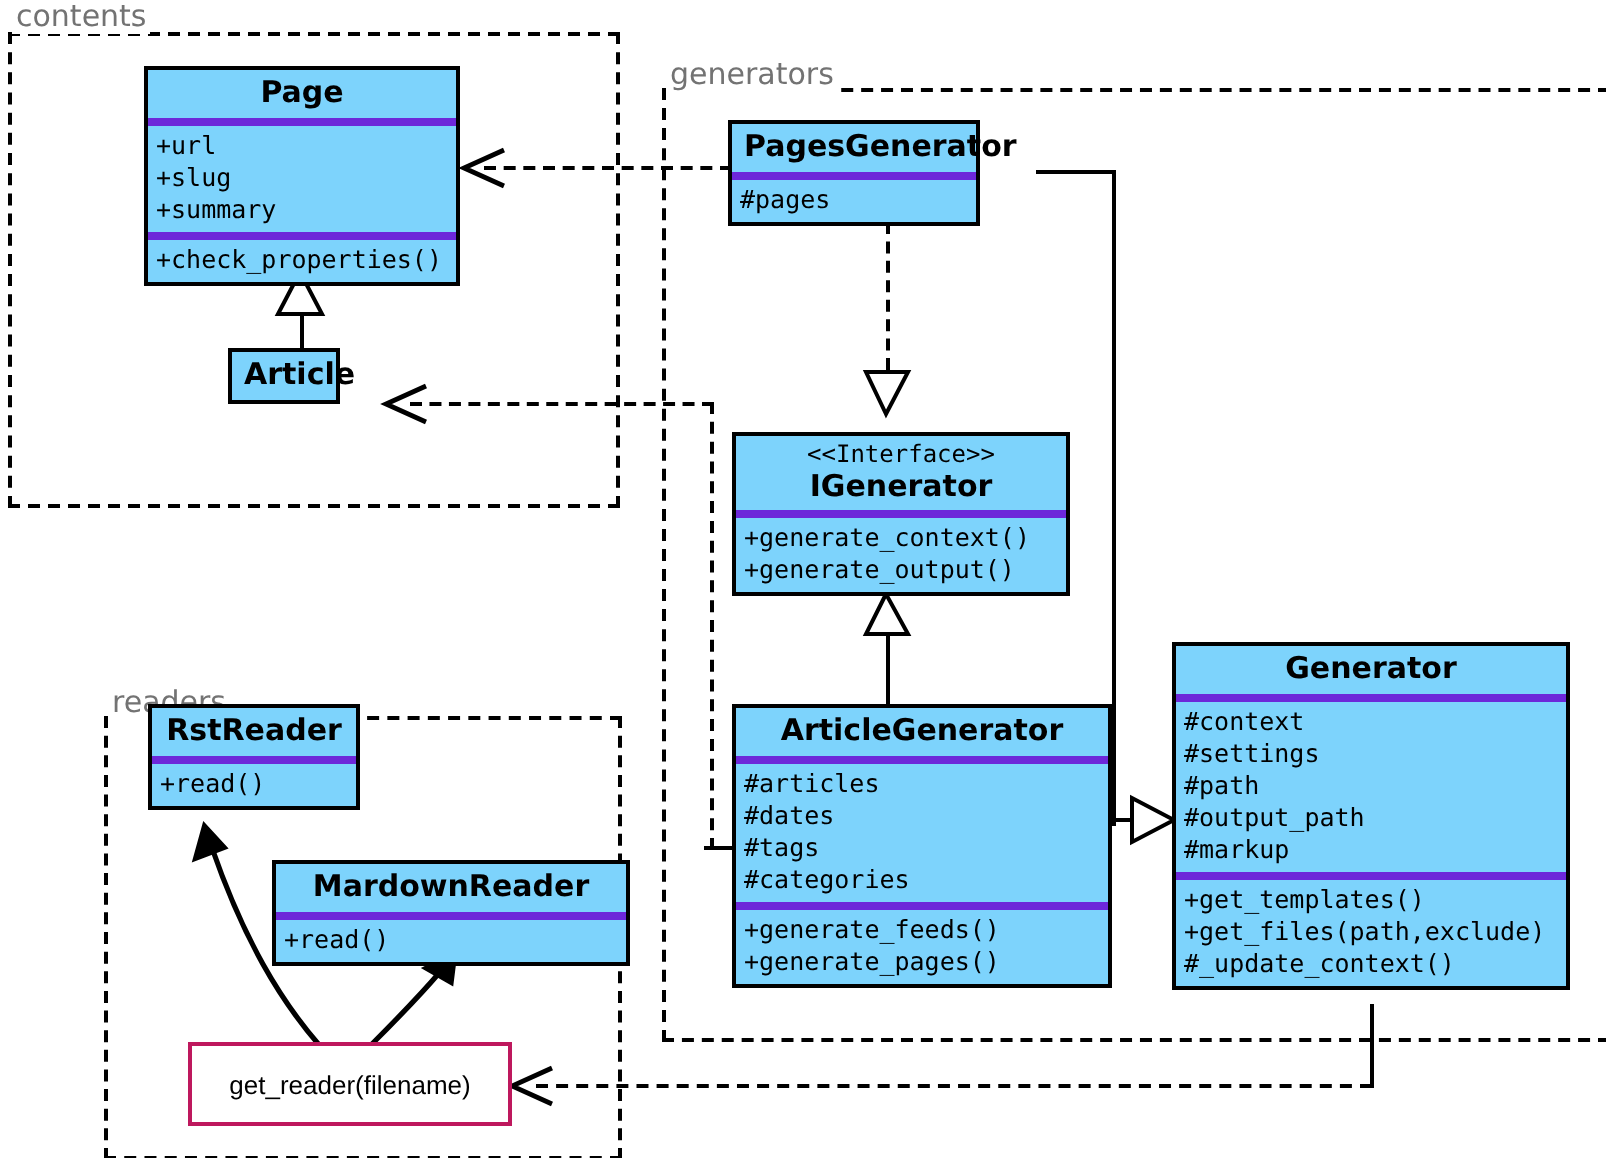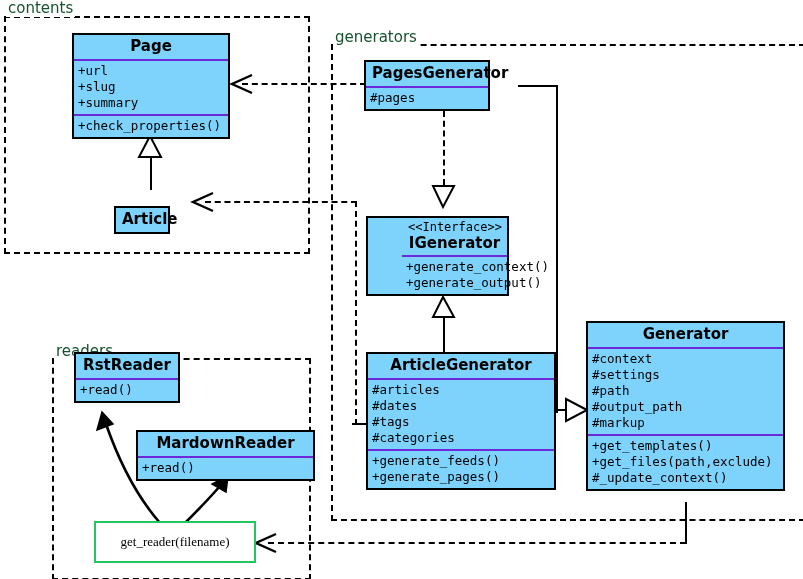--- a/index.html
+++ b/index.html
@@ -8,7 +8,7 @@
 
   
   .pkg{position:absolute;border:2px dashed #000;}
-  .pkg-label{position:absolute;font-family:"DejaVu Sans",sans-serif;font-size:15px;color:#14532d;
+  .pkg-label{position:absolute;font-family:"DejaVu Sans",sans-serif;font-size:15px;color:#737373;
              background:#fff;padding:0 2px;white-space:nowrap;}
 
   

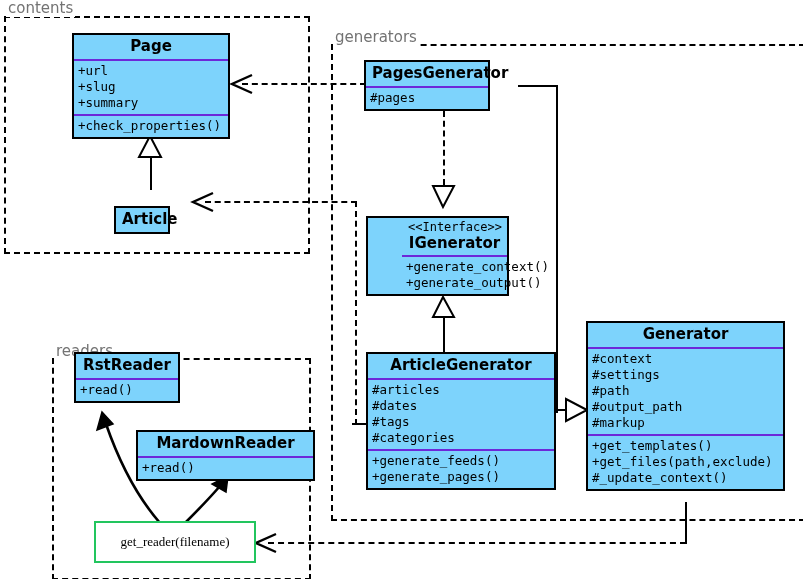--- a/index.html
+++ b/index.html
@@ -17,7 +17,7 @@
             font-family:"DejaVu Sans",sans-serif;color:#000;line-height:1.15;}
   .cls-stereo{font-weight:normal;font-size:12px;text-align:center;
               font-family:"DejaVu Sans Mono",monospace;color:#000;line-height:1.15;}
-  .cls-sec{border-top:2px solid #6d28d9;padding:2px 4px 3px 4px;}
+  .cls-sec{border-top:4px solid #6d28d9;padding:2px 4px 3px 4px;}
   .cls-sec div{font-family:"DejaVu Sans Mono",monospace;font-size:12.5px;color:#000;
                line-height:16px;white-space:pre;}
   .plain-box{position:absolute;border:2px solid #22c55e;background:#fff;box-sizing:border-box;

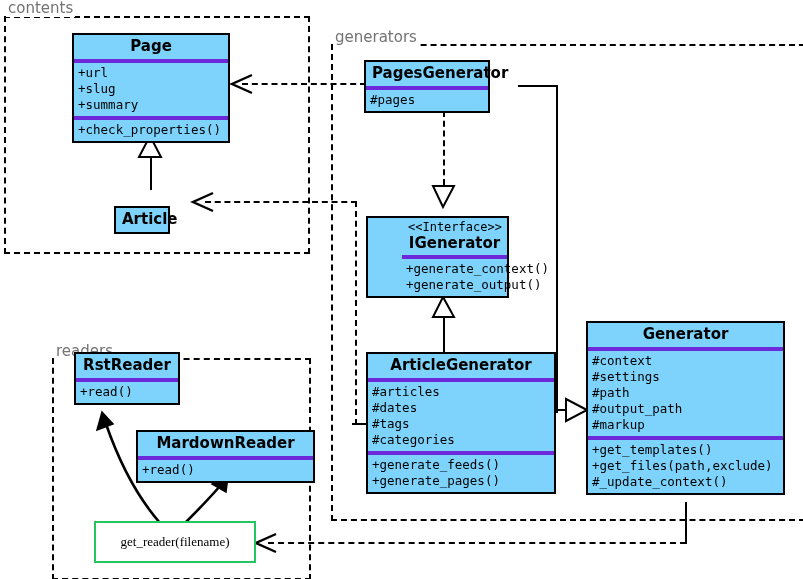--- a/index.html
+++ b/index.html
@@ -102,7 +102,7 @@
     </div>
   </div>
 
-  <div class="cls" style="left:114px;top:206px;width:56px;">
+  <div class="cls" style="left:114px;top:174px;width:56px;">
     <div class="cls-name">Article</div>
   </div>
 

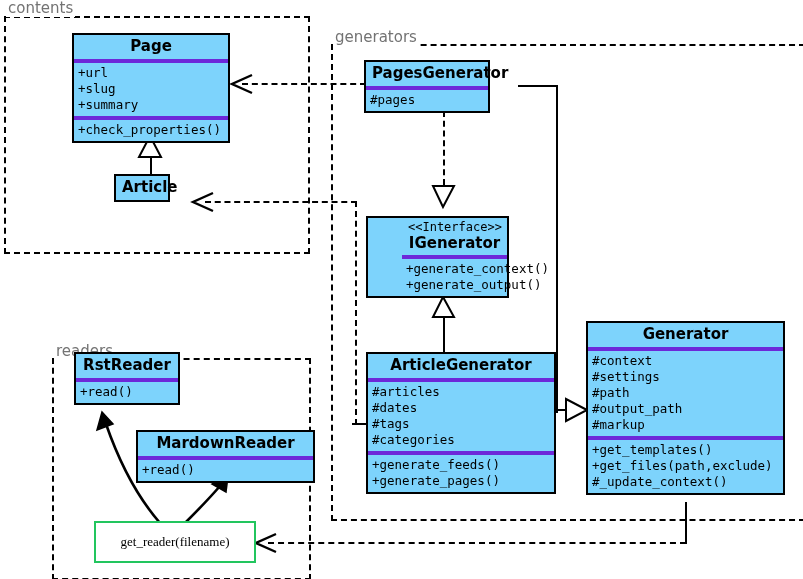--- a/index.html
+++ b/index.html
@@ -113,7 +113,7 @@
     </div>
   </div>
 
-  <div class="cls" style="left:366px;top:216px;width:143px;padding-left:34px;">
+  <div class="cls" style="left:366px;top:216px;width:169px;">
     <div class="cls-name" style="padding-bottom:3px;">
       <div class="cls-stereo">&lt;&lt;Interface&gt;&gt;</div>
       <div>IGenerator</div>

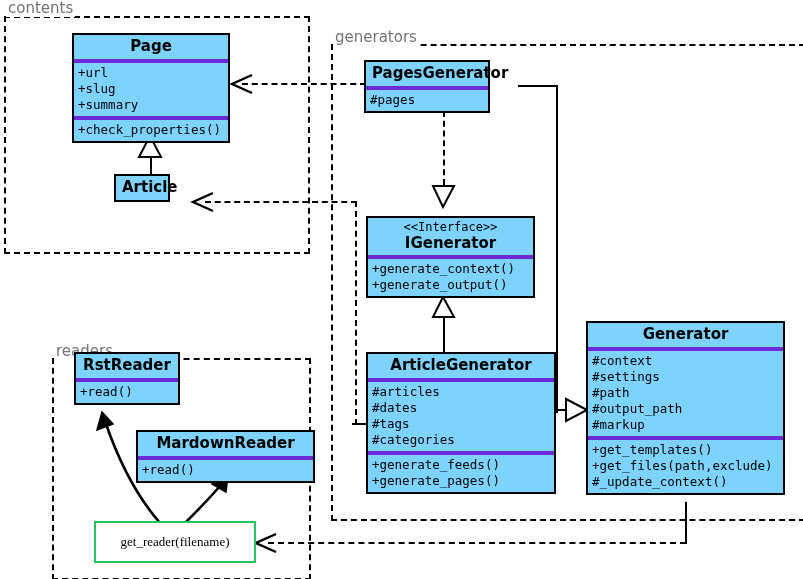--- a/index.html
+++ b/index.html
@@ -20,9 +20,9 @@
   .cls-sec{border-top:4px solid #6d28d9;padding:2px 4px 3px 4px;}
   .cls-sec div{font-family:"DejaVu Sans Mono",monospace;font-size:12.5px;color:#000;
                line-height:16px;white-space:pre;}
-  .plain-box{position:absolute;border:2px solid #22c55e;background:#fff;box-sizing:border-box;
+  .plain-box{position:absolute;border:2px solid #be185d;background:#fff;box-sizing:border-box;
              display:flex;align-items:center;justify-content:center;
-             font-family:Liberation Serif, serif;font-size:13px;color:#000;}
+             font-family:Liberation Sans, sans-serif;font-size:13px;color:#000;}
 
   
   .ln{position:absolute;background:#000;}

